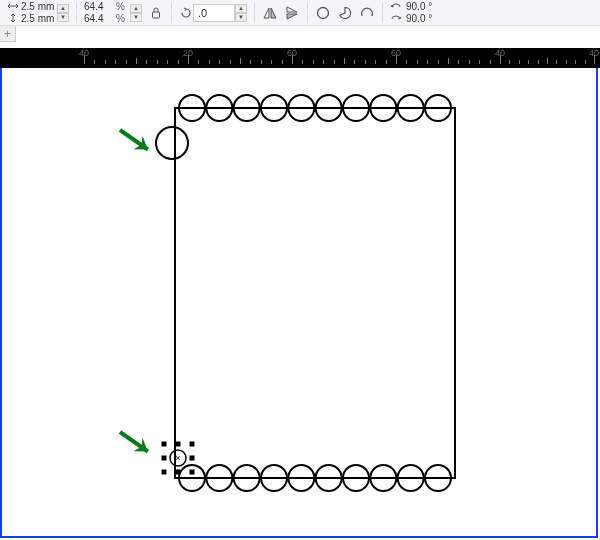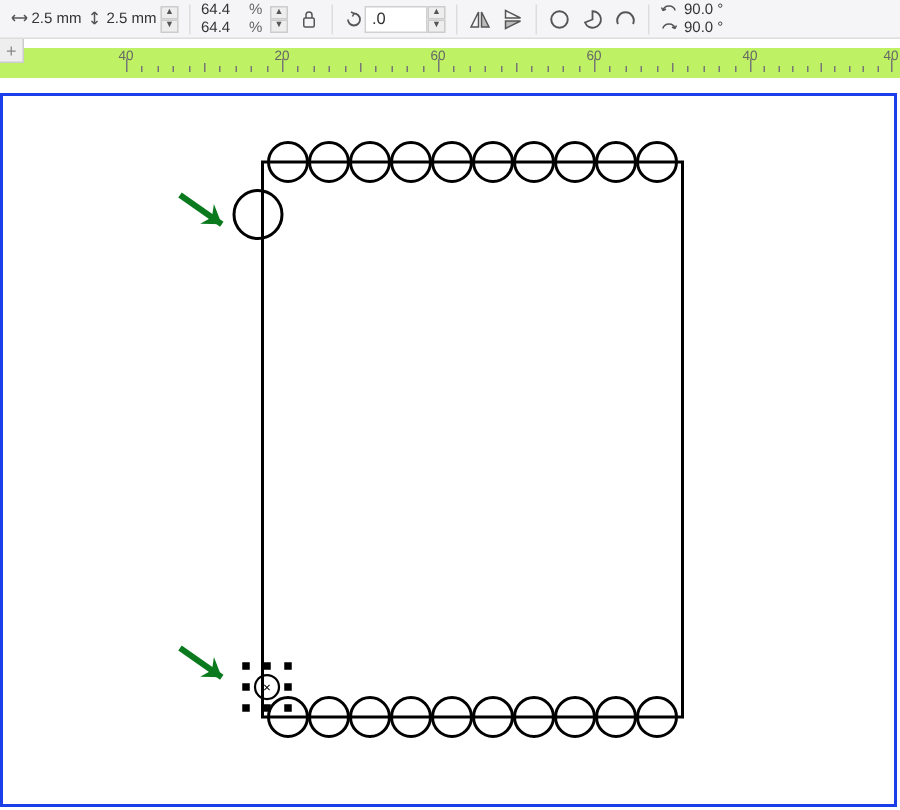--- a/index.html
+++ b/index.html
@@ -44,7 +44,7 @@
   }
   .size-col {
     display: flex;
-    flex-direction: row;
+    flex-direction: column;
     gap: 0;
     justify-content: flex-end;
   }

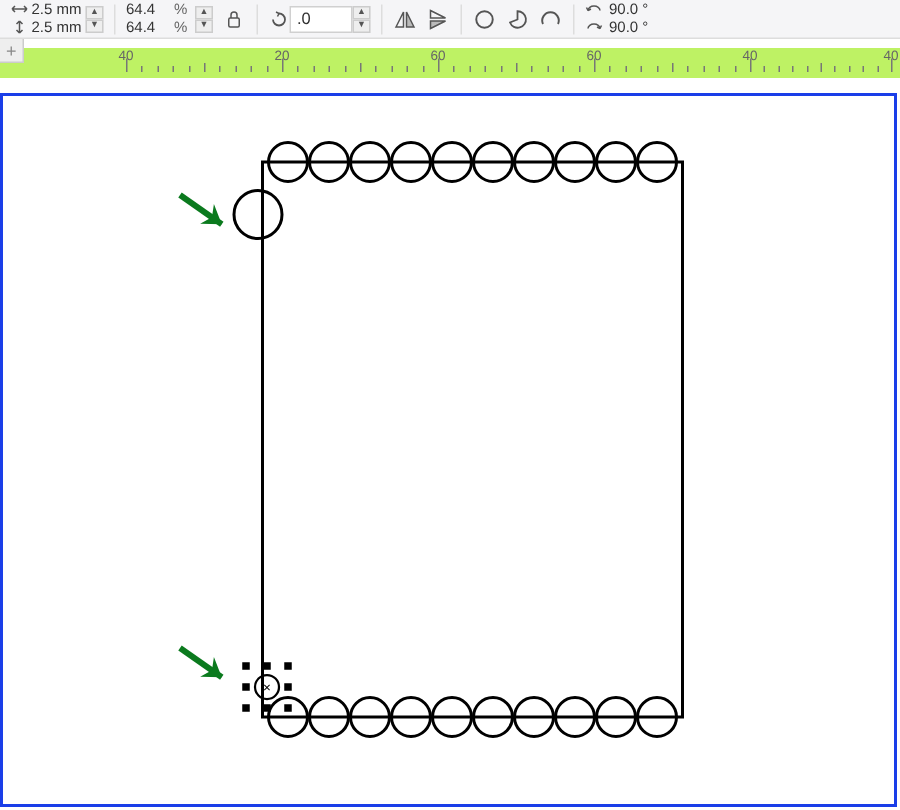--- a/index.html
+++ b/index.html
@@ -149,11 +149,11 @@
   }
   .ruler-h {
     position: absolute;
-    top: 32px;
+    top: 48px;
     left: 0;
     right: 0;
     height: 20px;
-    background: #bef264;
+    background: #000000;
     z-index: 4;
   }
   .ruler-h .tick {

